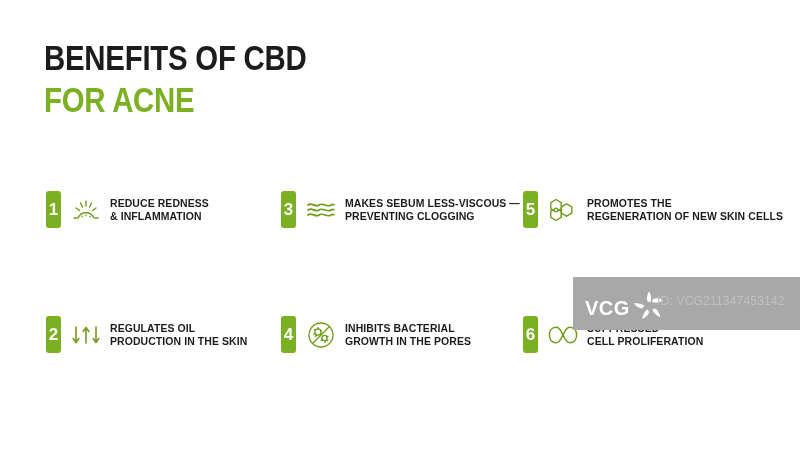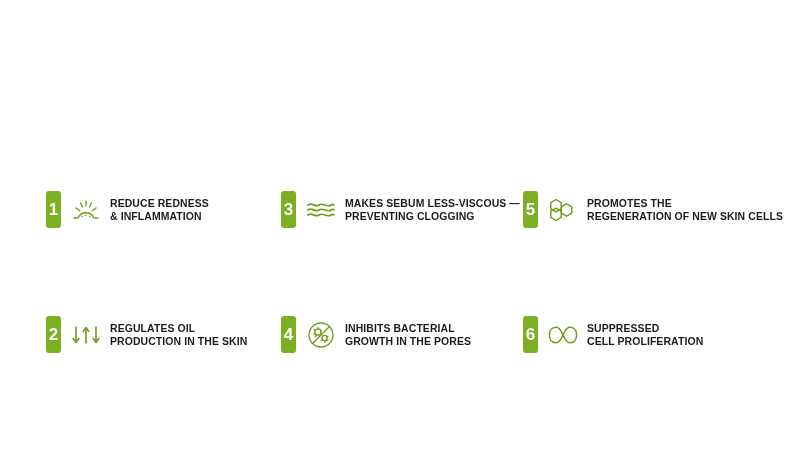--- a/index.html
+++ b/index.html
@@ -114,6 +114,10 @@
 
 <div class="canvas">
 
+  <div class="title-block">
+    <div class="title-line dark">BENEFITS OF CBD</div>
+    <div class="title-line green">FOR ACNE</div>
+  </div>
 
   <div class="items">
 

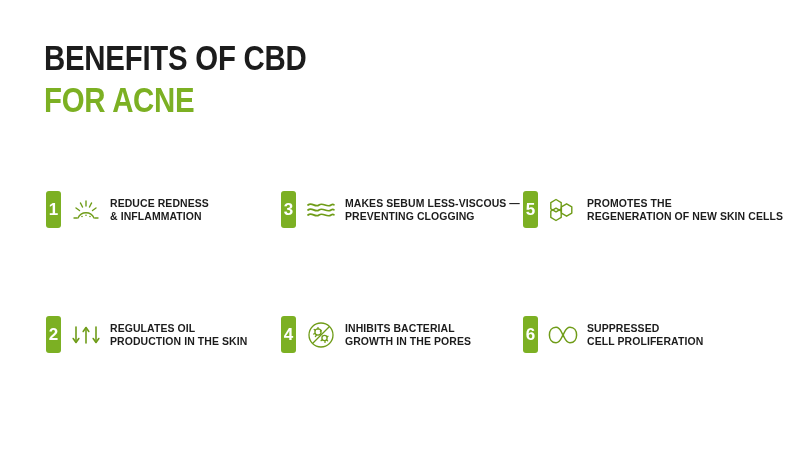--- a/index.html
+++ b/index.html
@@ -232,6 +232,21 @@
 
   </div>
 
+  <div class="watermark">
+    <div class="wm-logo">
+      <span class="wm-vcg">VCG</span>
+      <span class="wm-burst">
+        <svg width="34" height="34" viewBox="0 0 34 34" fill="#ffffff">
+          <path d="M17 2.5 C19.3 6.2, 19.8 10.2, 18.3 13.4 L15.2 12.1 C14.6 8.6, 15.2 5.2, 17 2.5 Z"></path>
+          <path d="M31 11.5 C27.2 13.6, 23.3 14.2, 20.1 13.2 L21 10 C24.3 8.6, 27.9 9, 31 11.5 Z"></path>
+          <path d="M28.2 28.3 C24.2 26.6, 21.4 23.8, 20.3 20.6 L23.4 19.4 C26.1 21.7, 27.8 24.8, 28.2 28.3 Z"></path>
+          <path d="M10.2 30 C10.9 25.7, 12.7 22.2, 15.3 20.3 L17.2 23.1 C16.1 26.5, 13.6 28.9, 10.2 30 Z"></path>
+          <path d="M1.8 14.3 C6.1 13.8, 9.9 14.7, 12.4 16.8 L10.4 19.6 C6.9 19.3, 3.8 17.4, 1.8 14.3 Z"></path>
+        </svg>
+      </span>
+    </div>
+    <div class="wm-id">ID: VCG211347453142</div>
+  </div>
 
 </div>
 

